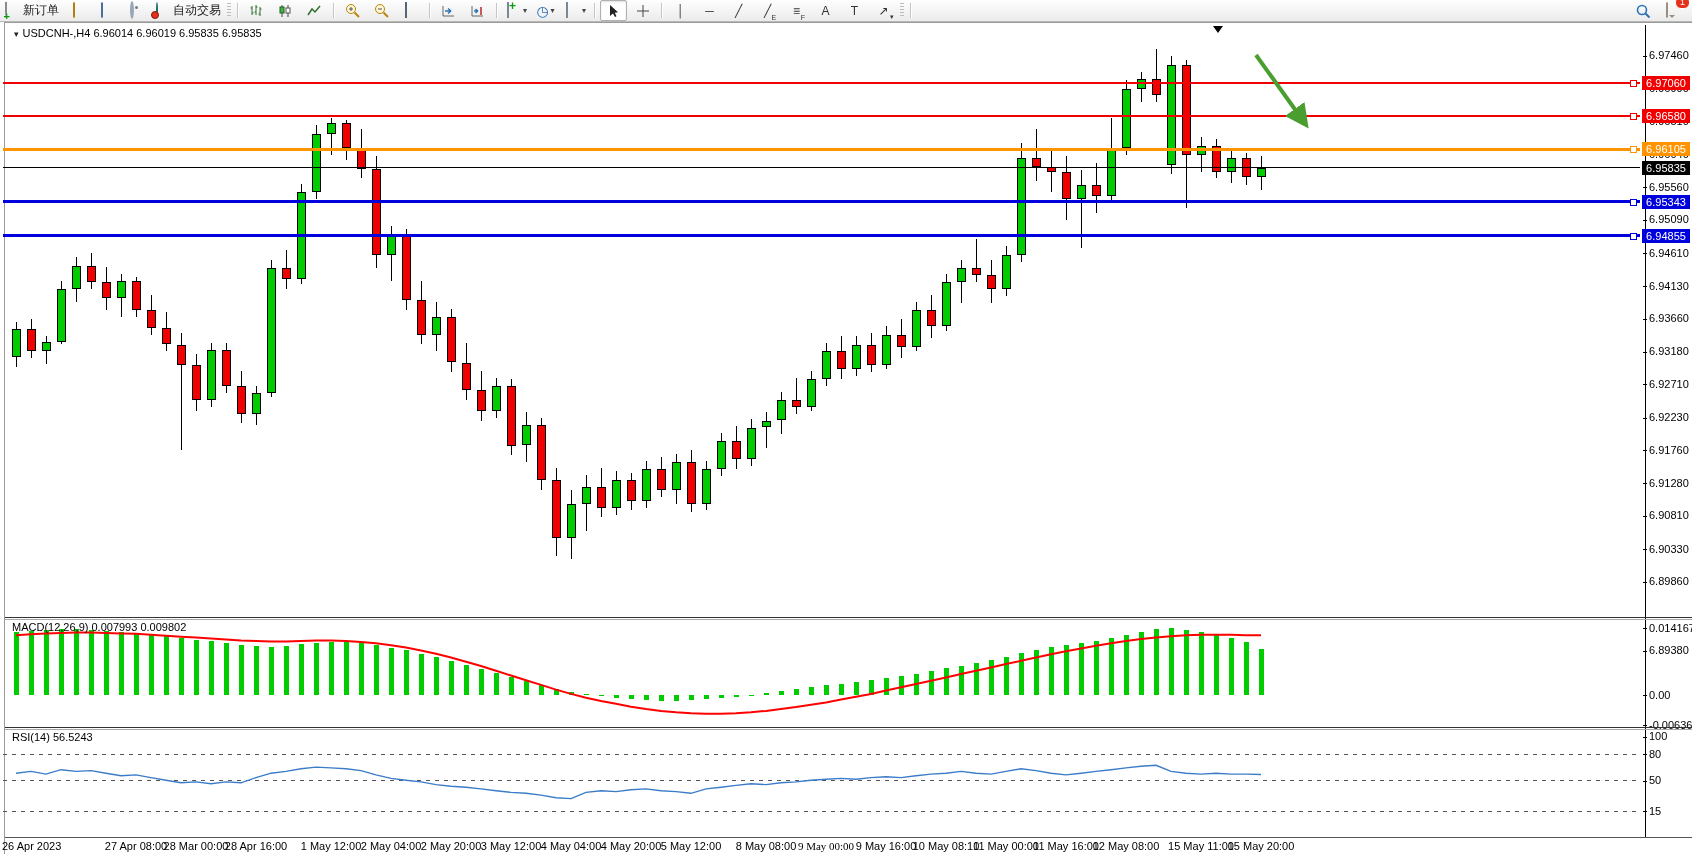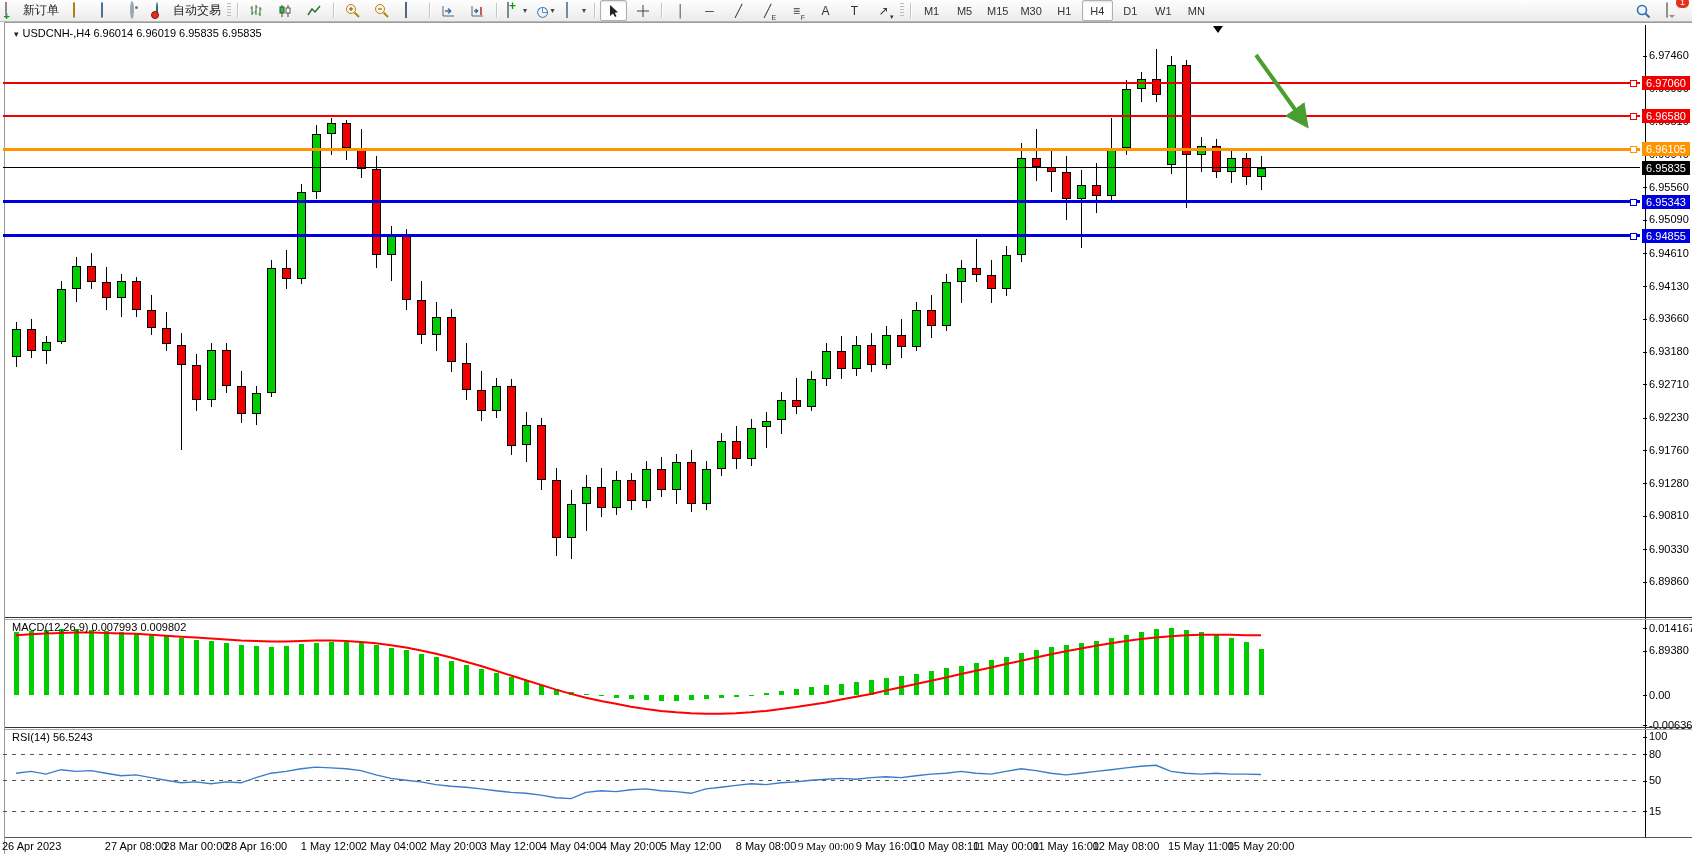--- a/index.html
+++ b/index.html
@@ -198,17 +198,6 @@
       </span>
     <span class="grip"></span>
       <span class="tsep"></span>
-    <span id="tf-group" style="display:inline-flex;align-items:center;">
-        <span class="tbtn">M1</span>
-        <span class="tbtn">M5</span>
-        <span class="tbtn">M15</span>
-        <span class="tbtn">M30</span>
-        <span class="tbtn">H1</span>
-        <span class="tbtn pressed">H4</span>
-        <span class="tbtn">D1</span>
-        <span class="tbtn">W1</span>
-        <span class="tbtn">MN</span>
-      </span>
     <div id="toolbar-right">
       <span class="tbtn">
           <svg width="16" height="16">

